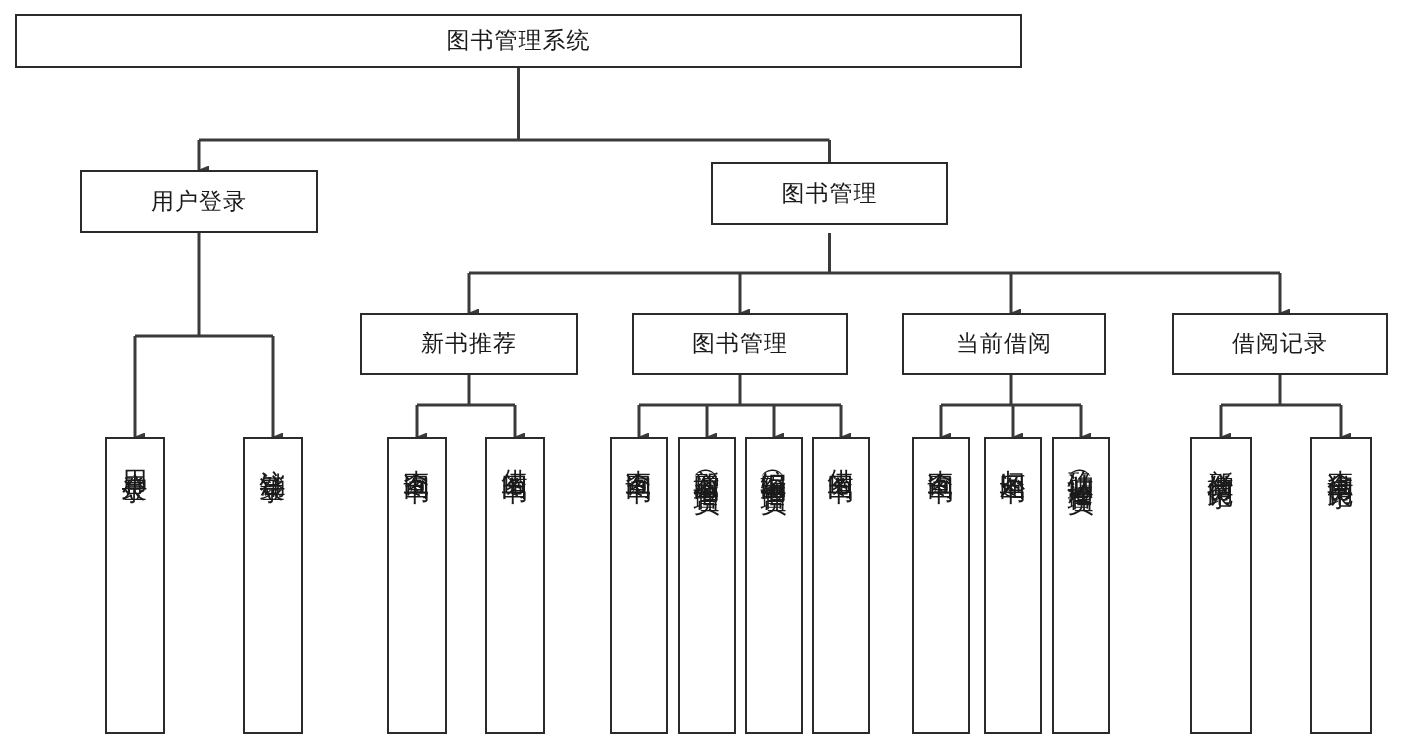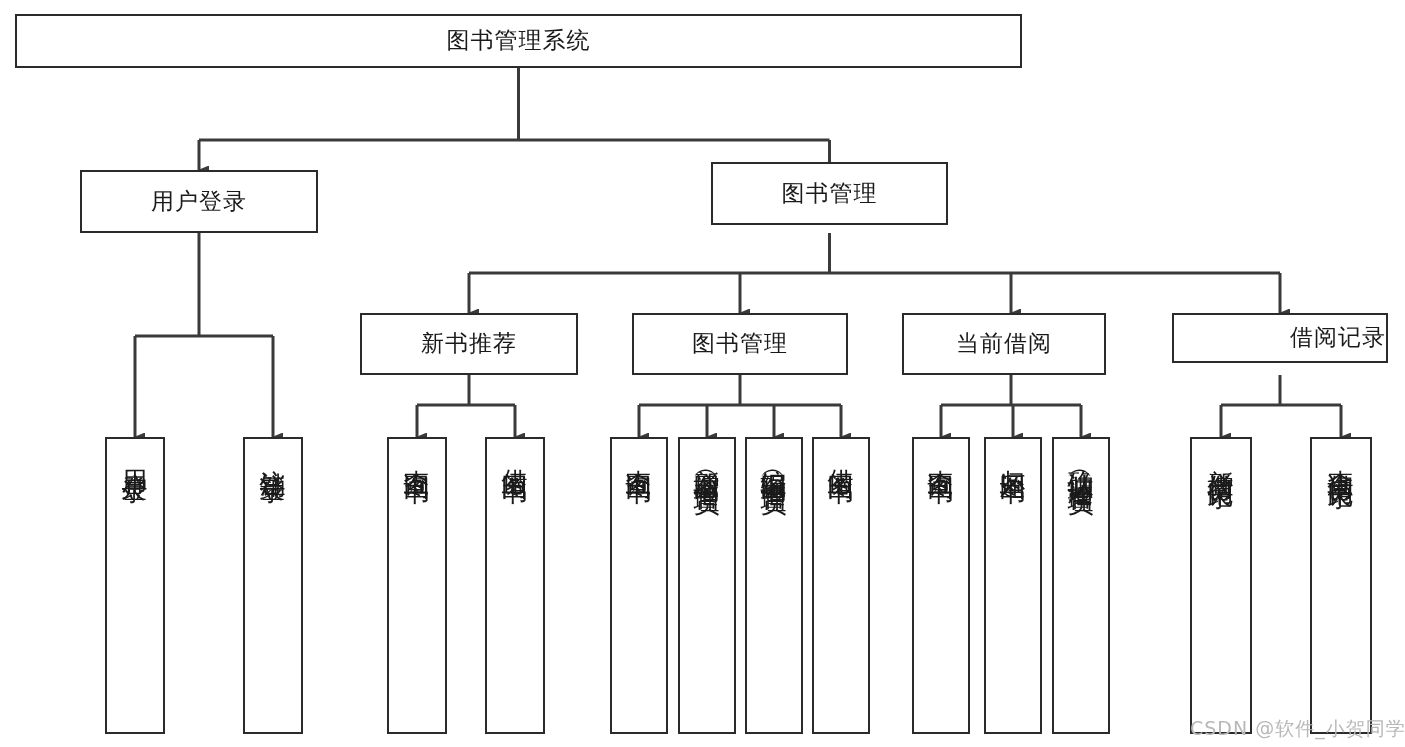--- a/index.html
+++ b/index.html
@@ -78,7 +78,7 @@
       <div class="node horiz" style="left: 902px; top: 313px; width: 204px; height: 62px; border-color: rgb(43, 43, 43); background: rgb(255, 255, 255);">
         <span class="label" style="color: rgb(26, 26, 26);">当前借阅</span>
       </div>
-      <div class="node horiz" style="left: 1172px; top: 313px; width: 216px; height: 50px; border-color: rgb(43, 43, 43); background: rgb(255, 255, 255); justify-content: flex-end;">
+      <div class="node horiz" style="left: 1172px; top: 313px; width: 216px; height: 62px; border-color: rgb(43, 43, 43); background: rgb(255, 255, 255);">
         <span class="label" style="color: rgb(26, 26, 26);">借阅记录</span>
       </div>
       <div class="node vert" style="left: 105px; top: 437px; width: 60px; height: 297px; border-color: rgb(43, 43, 43); background: rgb(255, 255, 255);">

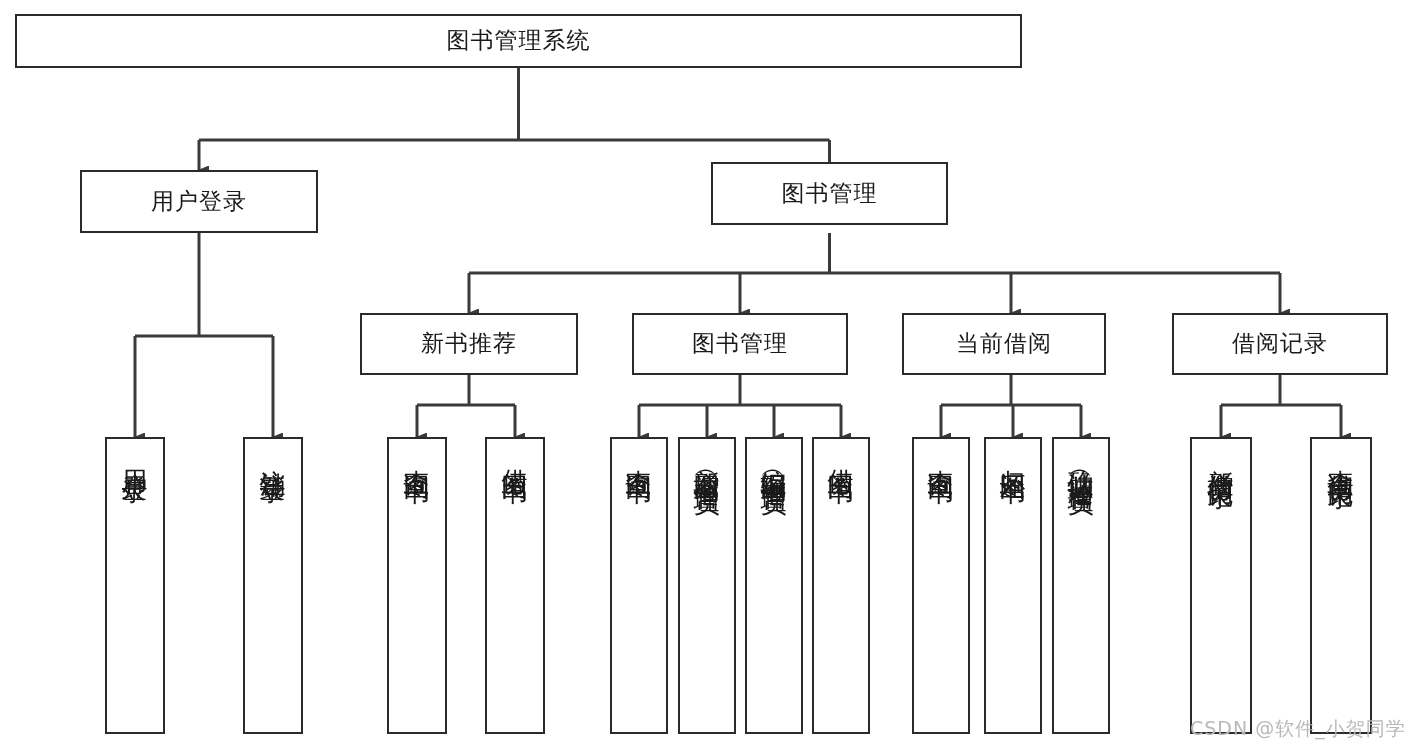--- a/index.html
+++ b/index.html
@@ -121,7 +121,6 @@
         <span class="label" style="color: rgb(26, 26, 26);">查询借阅记录</span>
       </div>
     </div>
-  <div class="watermark" style="left:1190px;top:716px;">CSDN @软件_小贺同学</div>
 </div>
 
 </body></html>

